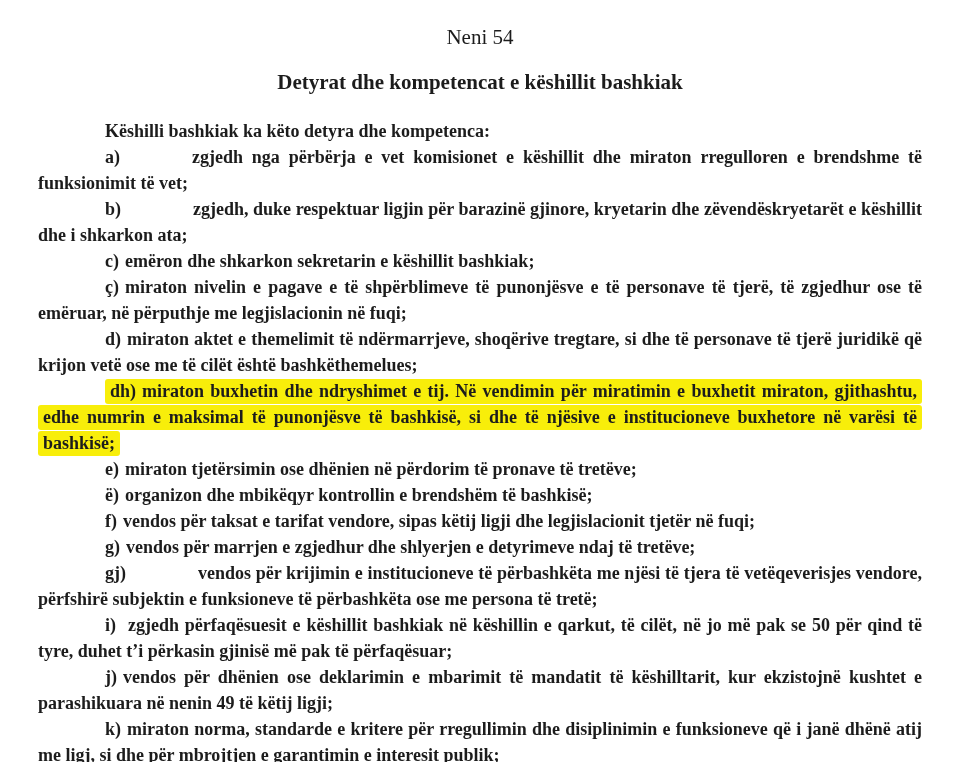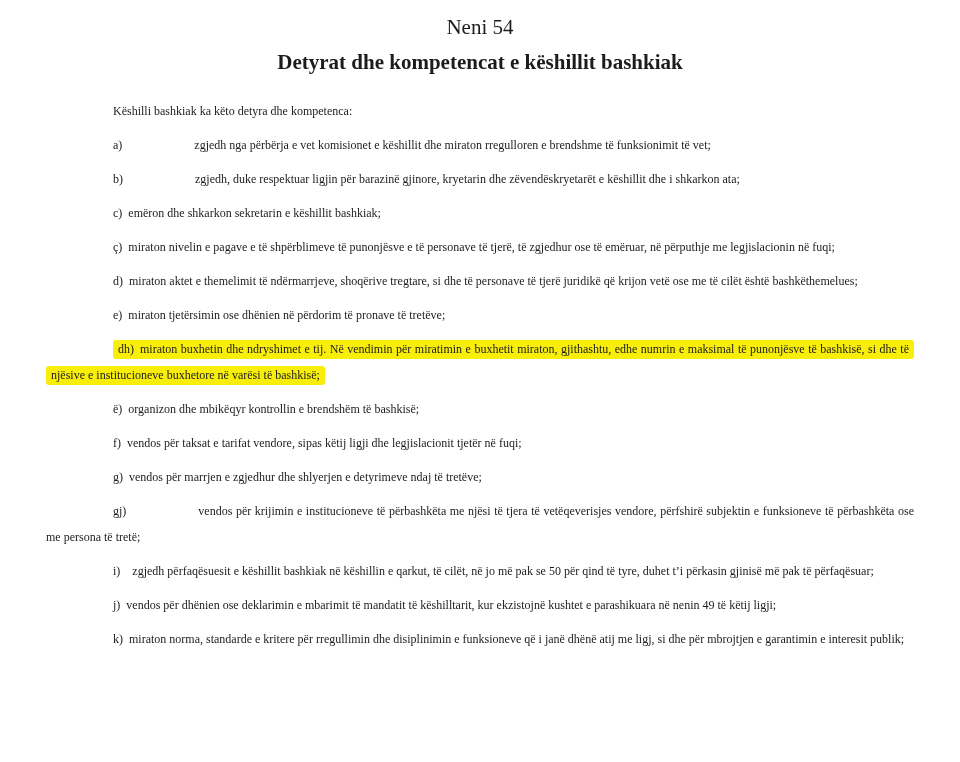--- a/index.html
+++ b/index.html
@@ -19,7 +19,7 @@
     font-size: 21px;
     line-height: 26px;
     font-weight: normal;
-    margin: 8px;
+    margin: 18px;
   }
   .article-title {
     font-size: 21px;

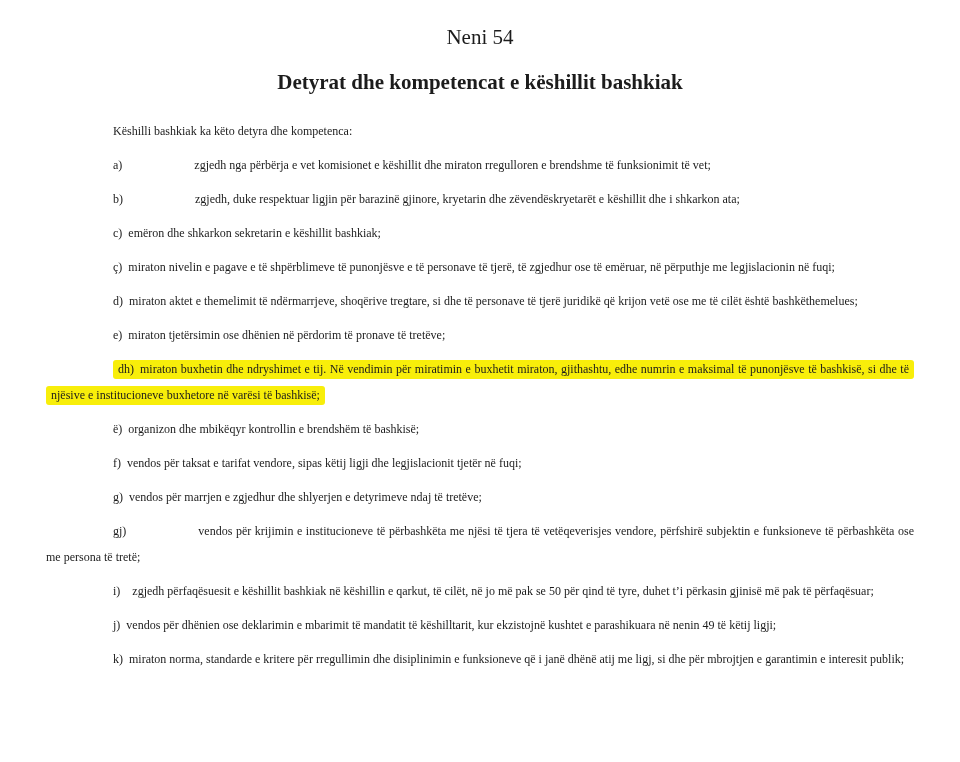--- a/index.html
+++ b/index.html
@@ -28,11 +28,12 @@
     margin: 0 0 22px 0;
   }
   .para {
-    margin: 8px;
-    font-size: 12px;
+    margin: 0;
+    font-size: 18px;
     line-height: 26px;
     text-align: justify;
     text-indent: 67px;
+    font-weight: bold;
   }
   .para .label { margin-right: 6px; }
   .para.wide-gap .label { margin-right: 72px; }

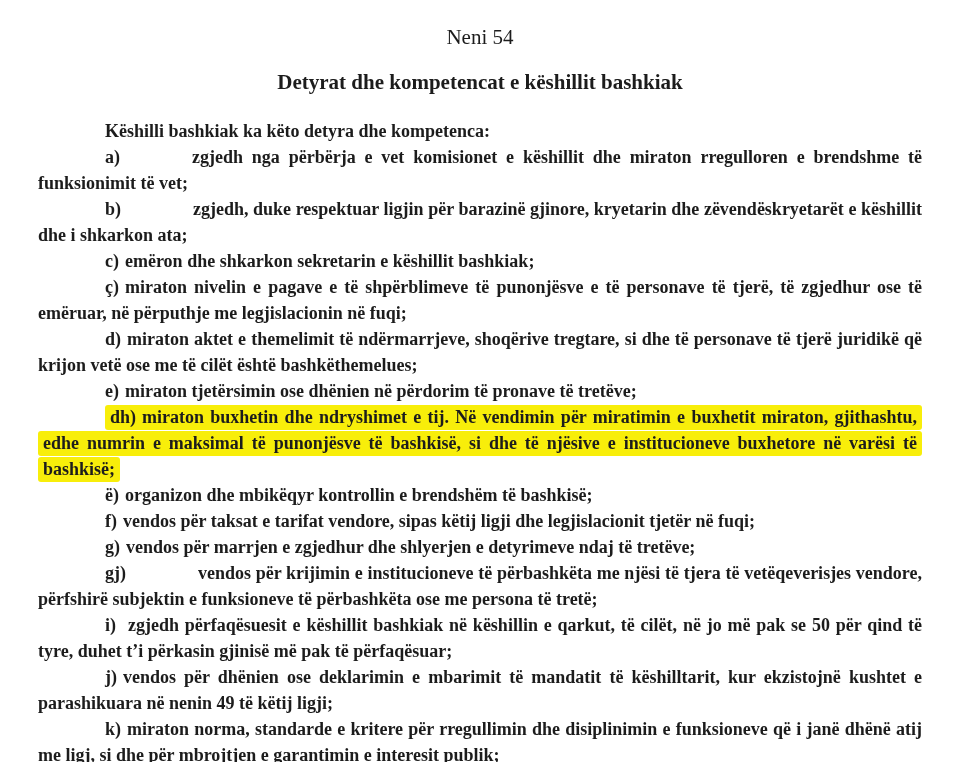--- a/index.html
+++ b/index.html
@@ -68,9 +68,9 @@
 
   <p class="para"><span class="label">d)</span><span class="text">miraton aktet e themelimit të ndërmarrjeve, shoqërive tregtare, si dhe të personave të tjerë juridikë që krijon vetë ose me të cilët është bashkëthemelues;</span></p>
 
+  <p class="para"><span class="hl"><span class="label">dh)</span><span class="text">miraton buxhetin dhe ndryshimet e tij. Në vendimin për miratimin e buxhetit miraton, gjithashtu, edhe numrin e maksimal të punonjësve të bashkisë, si dhe të njësive e institucioneve buxhetore në varësi të bashkisë;</span></span></p>
+
   <p class="para"><span class="label">e)</span><span class="text">miraton tjetërsimin ose dhënien në përdorim të pronave të tretëve;</span></p>
-
-  <p class="para"><span class="hl"><span class="label">dh)</span><span class="text">miraton buxhetin dhe ndryshimet e tij. Në vendimin për miratimin e buxhetit miraton, gjithashtu, edhe numrin e maksimal të punonjësve të bashkisë, si dhe të njësive e institucioneve buxhetore në varësi të bashkisë;</span></span></p>
 
   <p class="para"><span class="label">ë)</span><span class="text">organizon dhe mbikëqyr kontrollin e brendshëm të bashkisë;</span></p>
 

